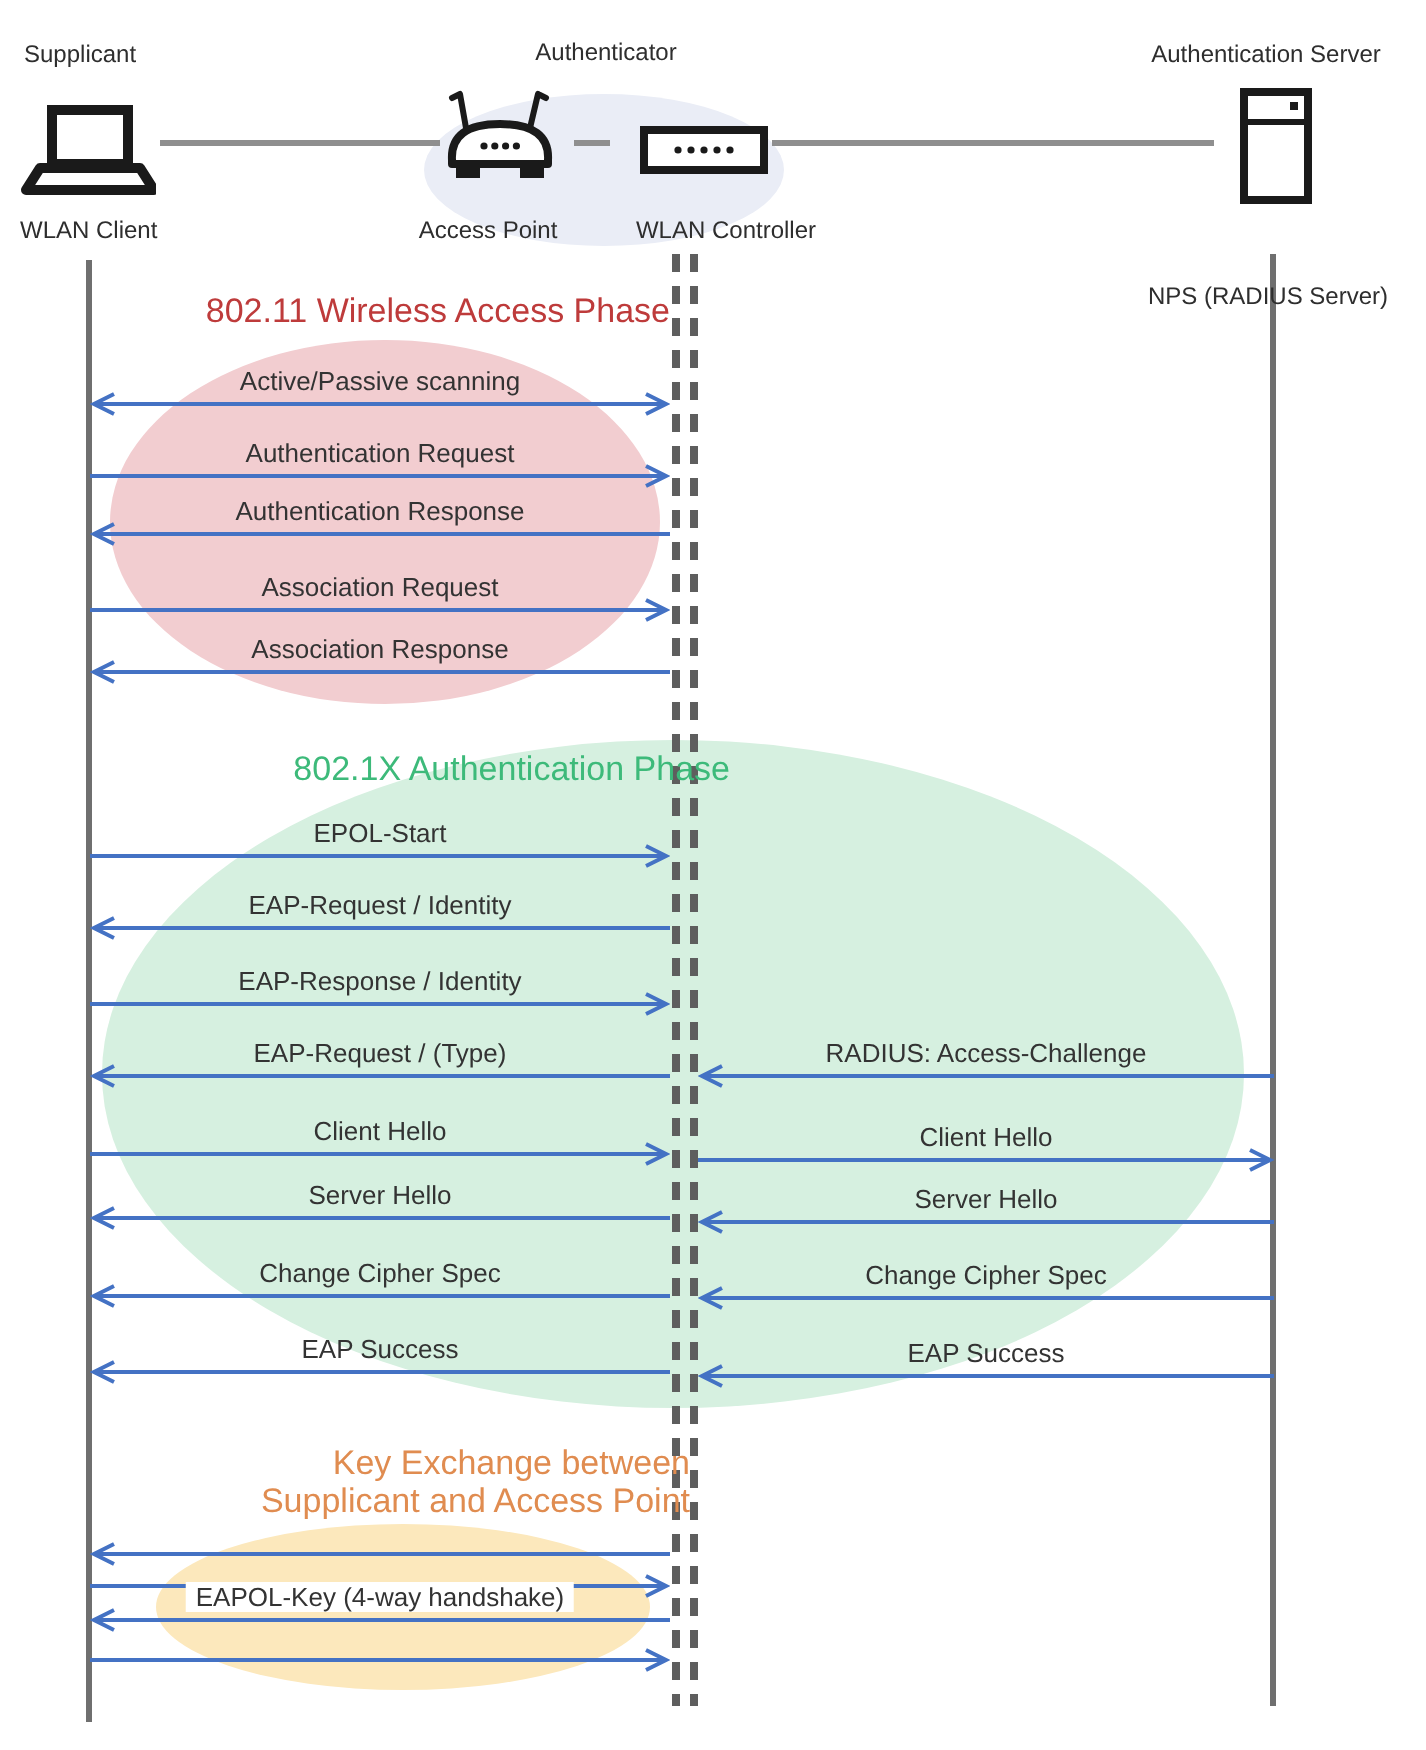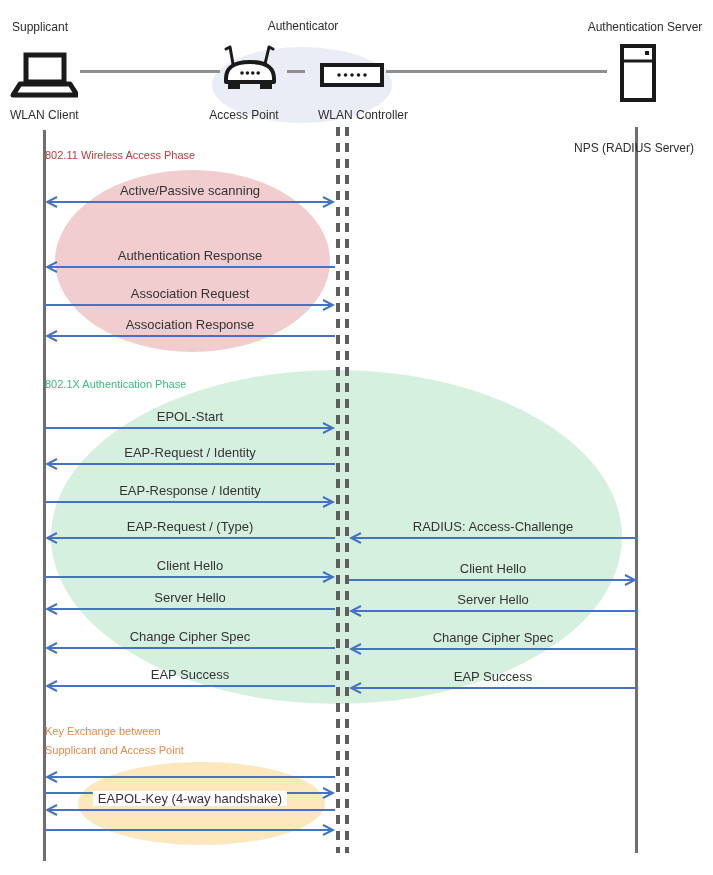--- a/index.html
+++ b/index.html
@@ -45,7 +45,7 @@
 
   <div class="role" style="left:12px; top:20px;">Supplicant</div>
   <div class="role centered" style="left:303px; top:19px;">Authenticator</div>
-  <div class="role centered" style="left:633px; top:20px;margin-left:12px;">Authentication Server</div>
+  <div class="role centered" style="left:633px; top:20px;">Authentication Server</div>
 
   <div class="connector" style="left: 80px; top: 70px; width: 140px; background: rgb(143, 143, 143);"></div>
   <div class="connector" style="left: 287px; top: 70px; width: 18px; background: rgb(143, 143, 143);"></div>

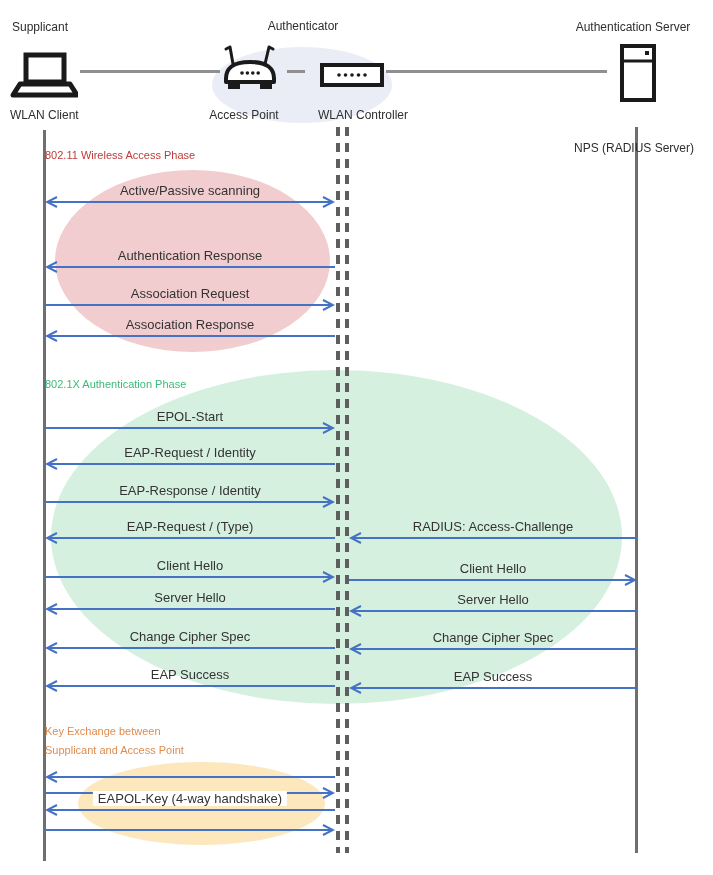--- a/index.html
+++ b/index.html
@@ -21,7 +21,7 @@
   .centered { transform:translateX(-50%); }
   .icon { position:absolute; z-index:2; }
   .phase-title {
-    position:absolute; font-size:11px; text-align:left; white-space:nowrap; z-index:3;
+    position:absolute; font-size:17px; text-align:right; white-space:nowrap; z-index:3;
     line-height:19px;
   }
   .messages-layer { position:absolute; left:0; top:0; width:713px; height:709px; z-index:3; }

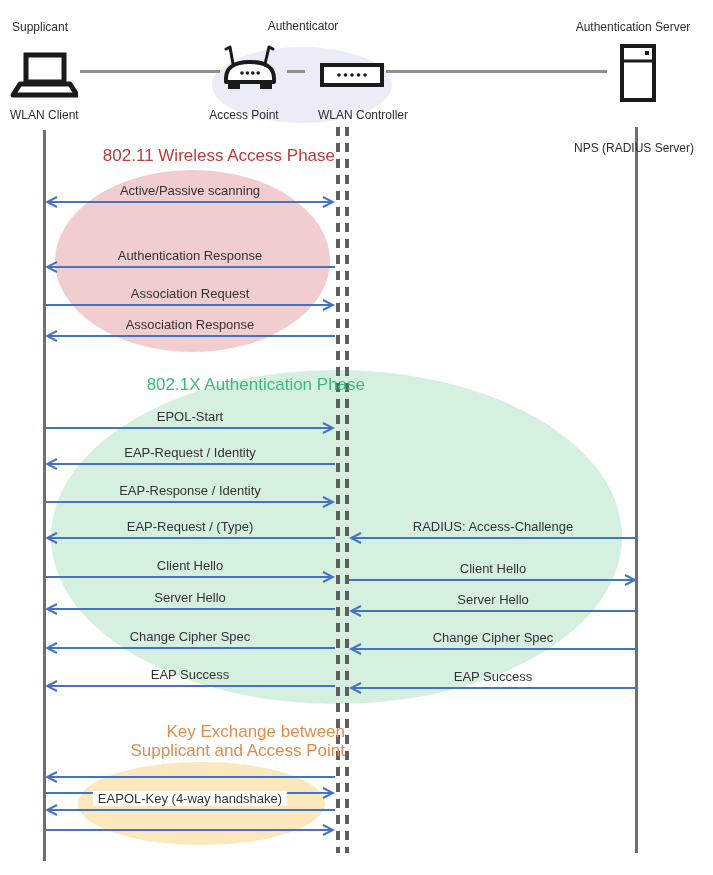--- a/index.html
+++ b/index.html
@@ -109,6 +109,13 @@
           <polyline points="278,1 288,6 278,11" fill="none" stroke="#4472C4" stroke-width="2"></polyline>
         </svg>
       </div>
+      <div class="msg" style="left: 45px; width: 290px; top: 212px;">
+        <div class="msg-label">Authentication Request</div>
+        <svg class="msg-arrow" width="290" height="12">
+          <line x1="0" x2="286" y1="6" y2="6" stroke="#4472C4" stroke-width="2"></line>
+          <polyline points="278,1 288,6 278,11" fill="none" stroke="#4472C4" stroke-width="2"></polyline>
+        </svg>
+      </div>
       <div class="msg" style="left: 45px; width: 290px; top: 241px;">
         <div class="msg-label">Authentication Response</div>
         <svg class="msg-arrow" width="290" height="12">

